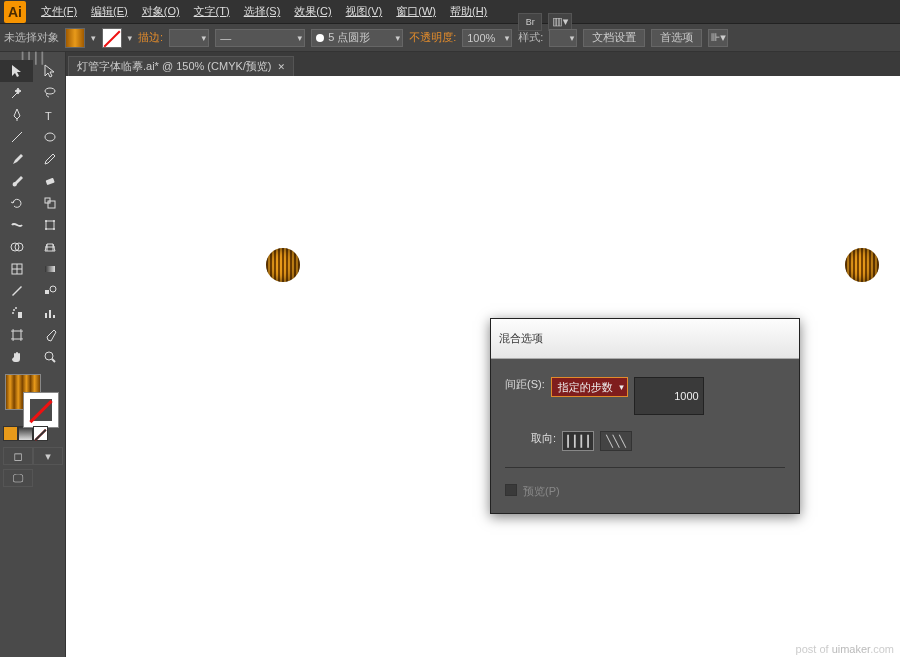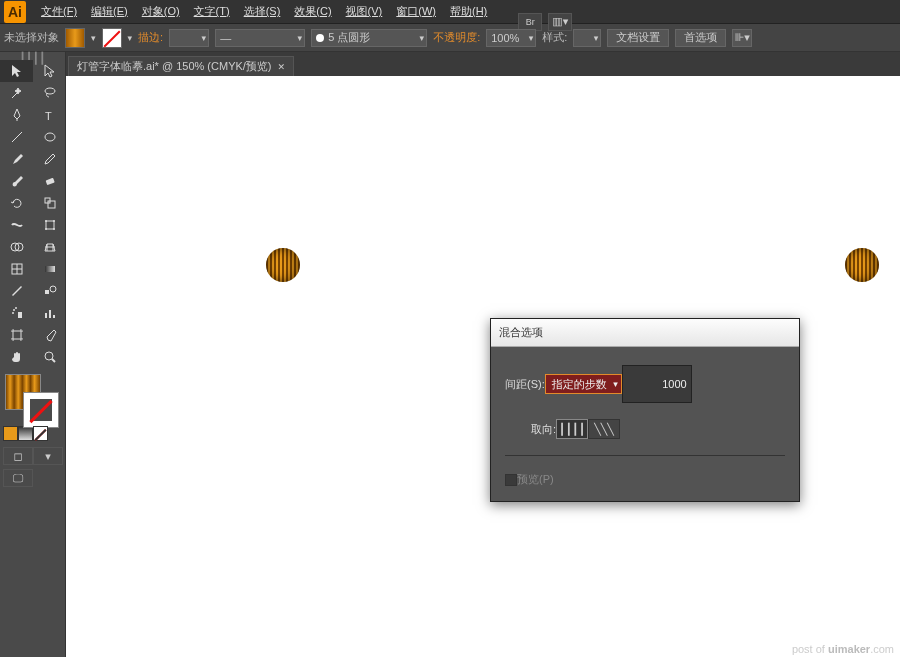--- a/index.html
+++ b/index.html
@@ -83,7 +83,7 @@
   <span class="opt-lbl orange">描边:</span>
   <div class="dd" style="width:40px"></div>
   <div class="dd" style="width:90px">—</div>
-  <div class="dd" style="width:116px">
+  <div class="dd" style="width:92px">
       <span style="width:8px;height:8px;border-radius:50%;background:#fff;margin-right:4px"></span>
       <span>5 点圆形</span>
     </div>

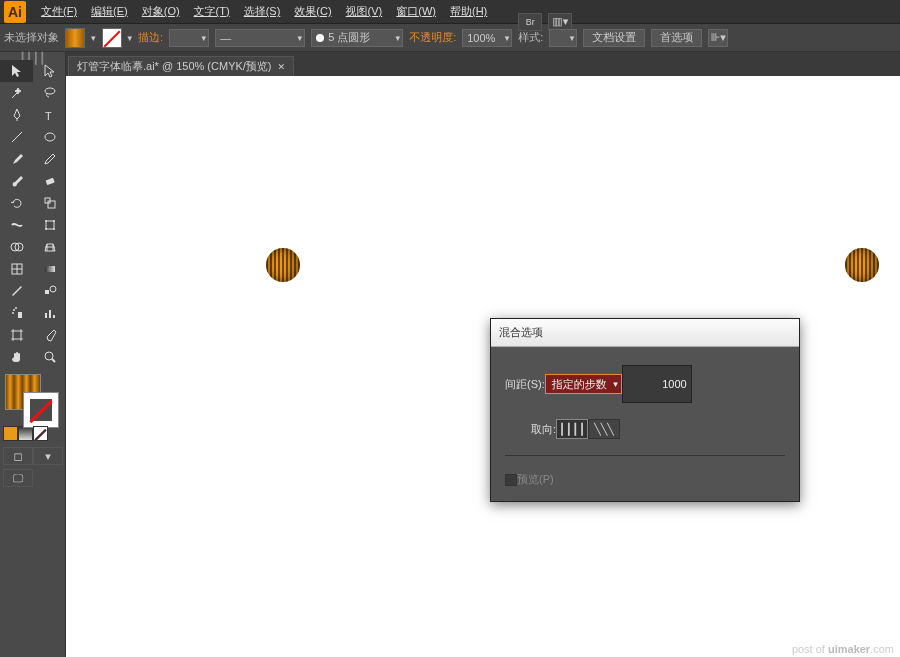--- a/index.html
+++ b/index.html
@@ -37,7 +37,7 @@
 .canvas { position:absolute; left:66px; top:76px; right:0; bottom:0; background:#fff; }
 .circle { width:34px; height:34px; border-radius:50%; background:repeating-linear-gradient(90deg,#7a4400 0 2px,#e89a1a 2px 4px); position:absolute; box-shadow:inset 4px 0 6px rgba(0,0,0,.35),inset -8px 0 8px rgba(0,0,0,.3); }
 .dialog { position:absolute; left:490px; top:318px; width:310px; background:#535353; border:1px solid #222; box-shadow:0 3px 12px rgba(0,0,0,.5); }
-.dlg-title { height:28px; background:linear-gradient(#fdfdfd,#e6e6e6); border-bottom:1px solid #aaa; display:flex; align-items:center; padding:0 8px; color:#333; }
+.dlg-title { height:40px; background:linear-gradient(#fdfdfd,#e6e6e6); border-bottom:1px solid #aaa; display:flex; align-items:center; padding:0 8px; color:#333; }
 .dlg-body { padding:18px 14px 14px; display:flex; flex-direction:column; gap:16px; }
 .row { display:flex; align-items:center; gap:0; }
 .row .lbl { color:#ddd; }

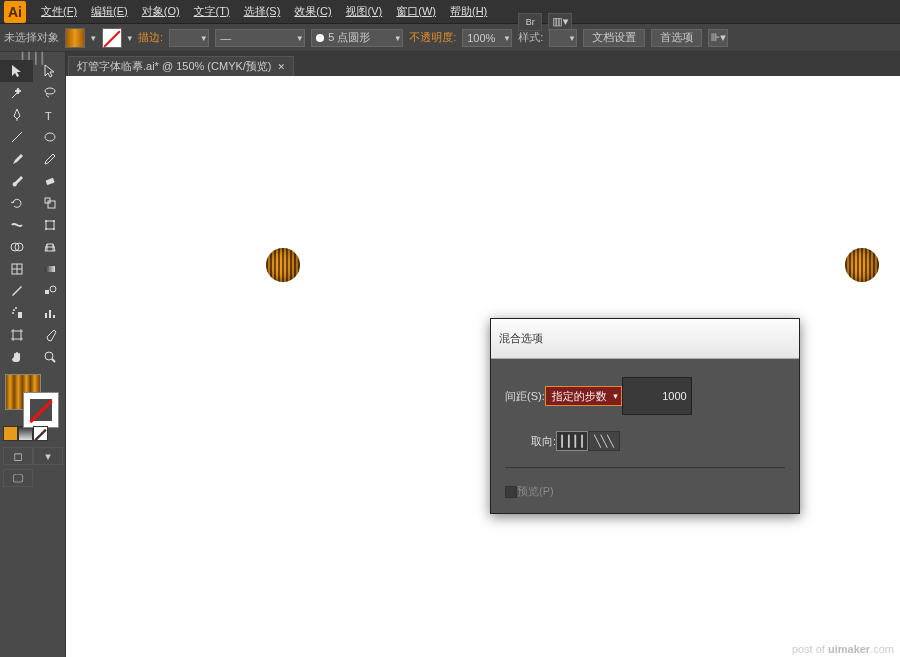--- a/index.html
+++ b/index.html
@@ -39,7 +39,7 @@
 .dialog { position:absolute; left:490px; top:318px; width:310px; background:#535353; border:1px solid #222; box-shadow:0 3px 12px rgba(0,0,0,.5); }
 .dlg-title { height:40px; background:linear-gradient(#fdfdfd,#e6e6e6); border-bottom:1px solid #aaa; display:flex; align-items:center; padding:0 8px; color:#333; }
 .dlg-body { padding:18px 14px 14px; display:flex; flex-direction:column; gap:16px; }
-.row { display:flex; align-items:center; gap:0; }
+.row { display:flex; align-items:flex-start; gap:6px; }
 .row .lbl { color:#ddd; }
 .ddsel { height:20px; background:#7f1d1d; border:1px solid #e28b2b; display:flex; align-items:center; padding:0 14px 0 6px; position:relative; color:#eee; }
 .ddsel::after { content:"▾"; position:absolute; right:3px; font-size:9px; }

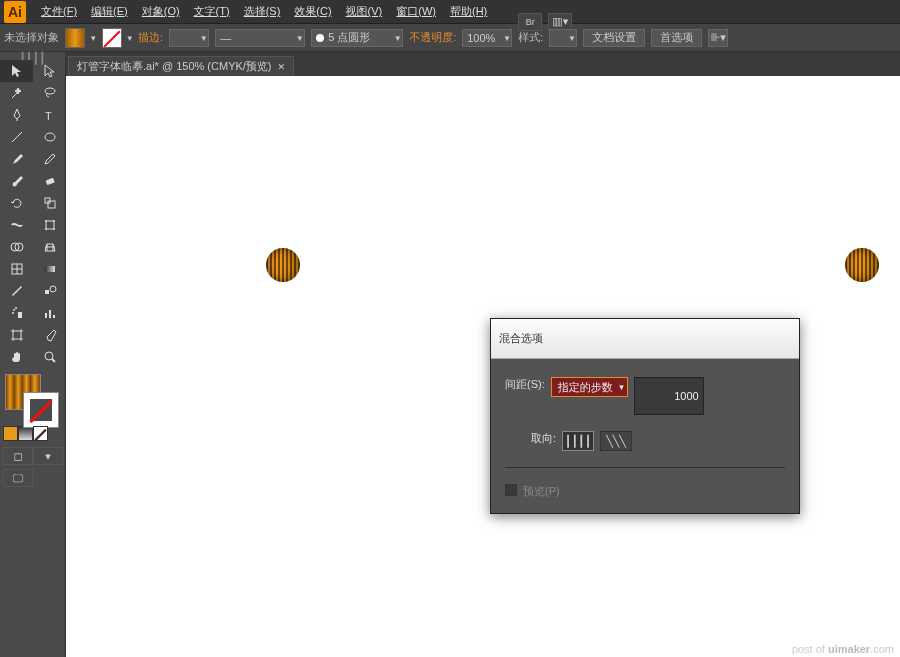--- a/index.html
+++ b/index.html
@@ -49,7 +49,7 @@
 .chk { width:12px; height:12px; border:1px solid #333; background:#3a3a3a; }
 .dbtn { width:72px; height:20px; background:#5f5f5f; border:1px solid #333; display:flex; align-items:center; justify-content:center; color:#eee; }
 .foot { position:absolute; right:6px; bottom:2px; font-size:10px; color:#999; }
-.foot b { color:#bbb; font-weight:bold; }
+.foot b { color:#bbb; font-weight:normal; }
 </style>
 </head>
 <body>

